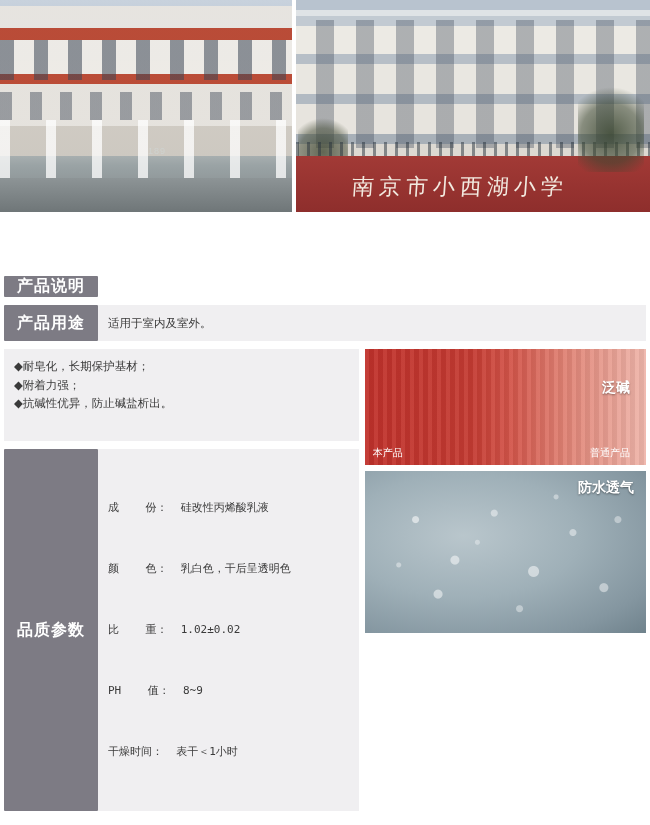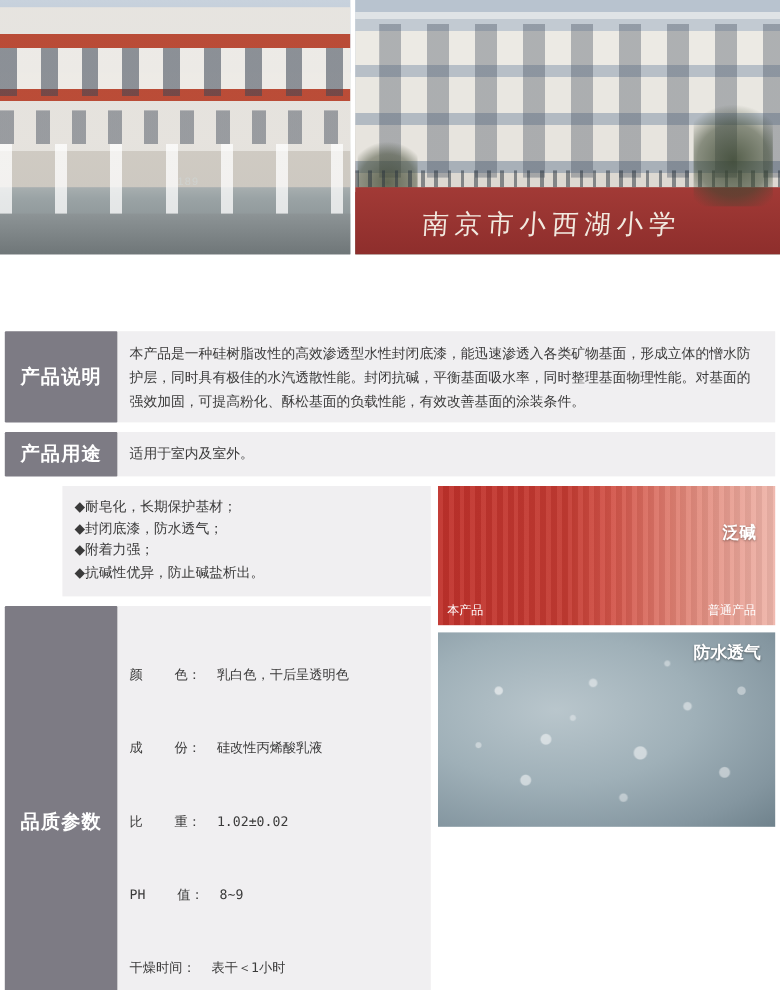--- a/index.html
+++ b/index.html
@@ -315,7 +315,6 @@
 
     <div class="row">
       <div class="label">产品说明</div>
-      <div class="content" style="min-height:68px;">本产品是一种硅树脂改性的高效渗透型水性封闭底漆，能迅速渗透入各类矿物基面，形成立体的憎水防护层，同时具有极佳的水汽透散性能。封闭抗碱，平衡基面吸水率，同时整理基面物理性能。对基面的强效加固，可提高粉化、酥松基面的负载性能，有效改善基面的涂装条件。</div>
     </div>
 
     <div class="row">

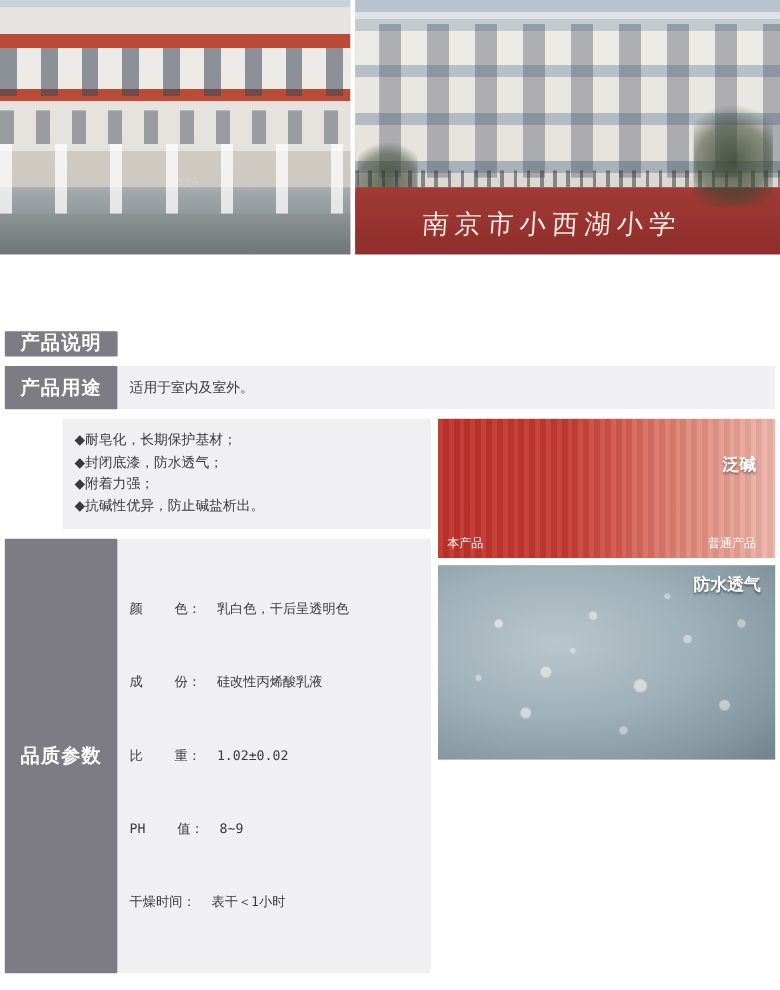--- a/index.html
+++ b/index.html
@@ -326,7 +326,7 @@
       <div class="split-left">
 
         <div class="row">
-          <div class="content tight" style="min-height:92px;margin-left:48px;">
+          <div class="content tight" style="min-height:92px;">
             <p class="bullet">◆耐皂化，长期保护基材；</p>
             <p class="bullet">◆封闭底漆，防水透气；</p>
             <p class="bullet">◆附着力强；</p>

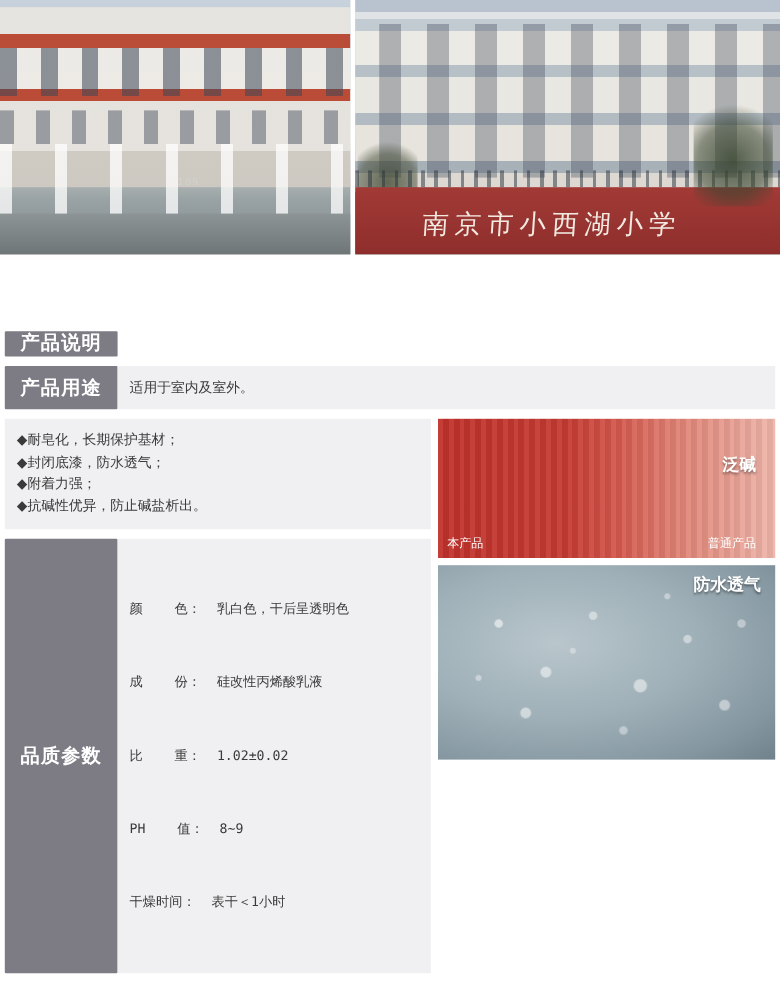--- a/index.html
+++ b/index.html
@@ -328,7 +328,6 @@
         <div class="row">
           <div class="content tight" style="min-height:92px;">
             <p class="bullet">◆耐皂化，长期保护基材；</p>
-            <p class="bullet">◆封闭底漆，防水透气；</p>
             <p class="bullet">◆附着力强；</p>
             <p class="bullet">◆抗碱性优异，防止碱盐析出。</p>
           </div>

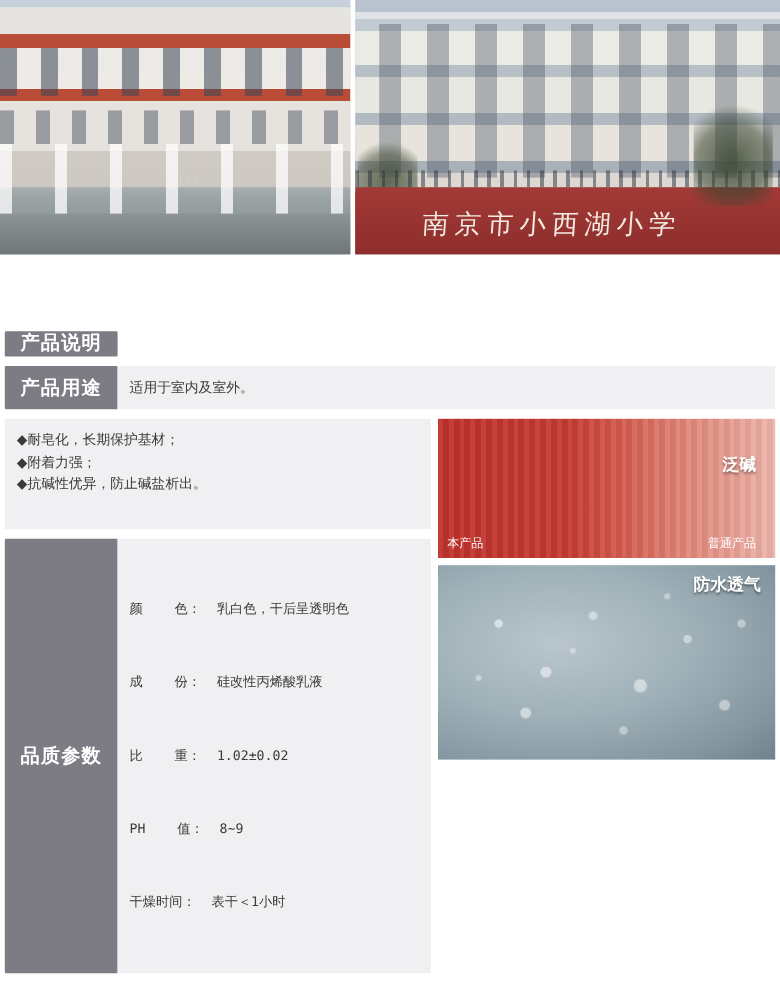--- a/index.html
+++ b/index.html
@@ -336,8 +336,8 @@
         <div class="row">
           <div class="label">品质参数</div>
           <div class="content mono-list" style="min-height:92px;">
+            <div>成    份：  硅改性丙烯酸乳液</div>
             <div>颜    色：  乳白色，干后呈透明色</div>
-            <div>成    份：  硅改性丙烯酸乳液</div>
             <div>比    重：  1.02±0.02</div>
             <div>PH    值：  8~9</div>
             <div>干燥时间：  表干＜1小时</div>

